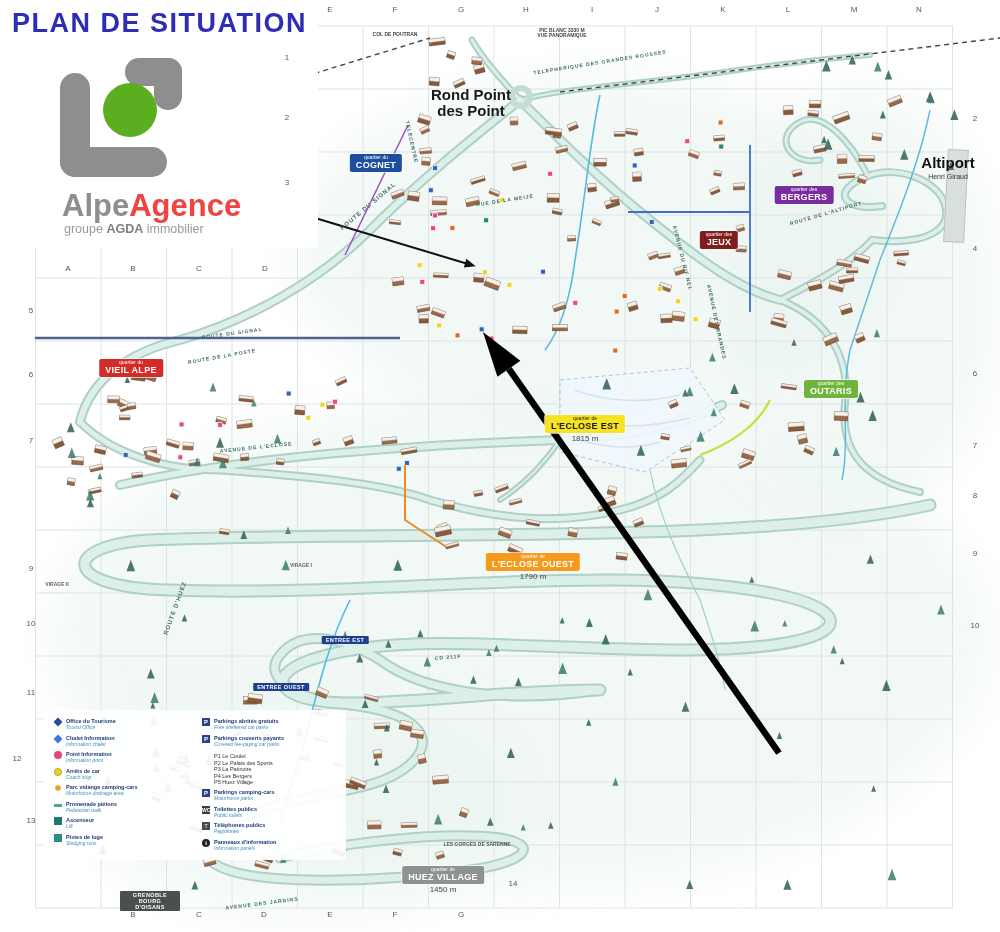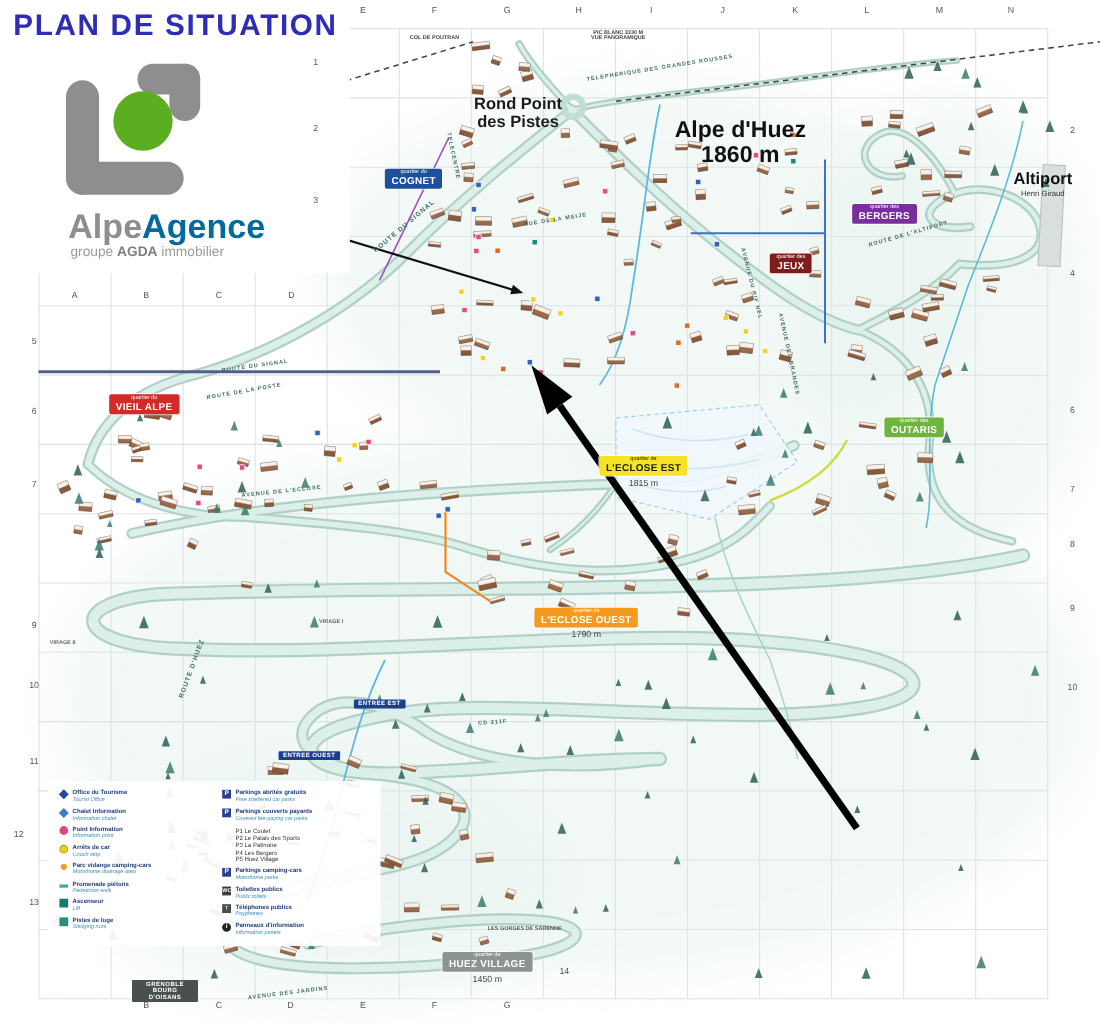--- a/index.html
+++ b/index.html
@@ -1074,7 +1074,7 @@
   <div id="labels" style="position:absolute;left:0;top:0;width:100%;height:100%;z-index:20;">
       <div class="place" style="left: 435px; top: 103px; font-size: 15px; font-weight: 600; color: rgb(26, 26, 26); margin-left: 36px;">
         <div>Rond Point</div>
-        <div>des Pistes</div>
+        <div>des Point</div>
       </div>
       <div class="place" style="left: 673px; top: 130px; font-size: 21px; font-weight: bold; color: rgb(17, 17, 17);">
         <div>Alpe d'Huez</div>

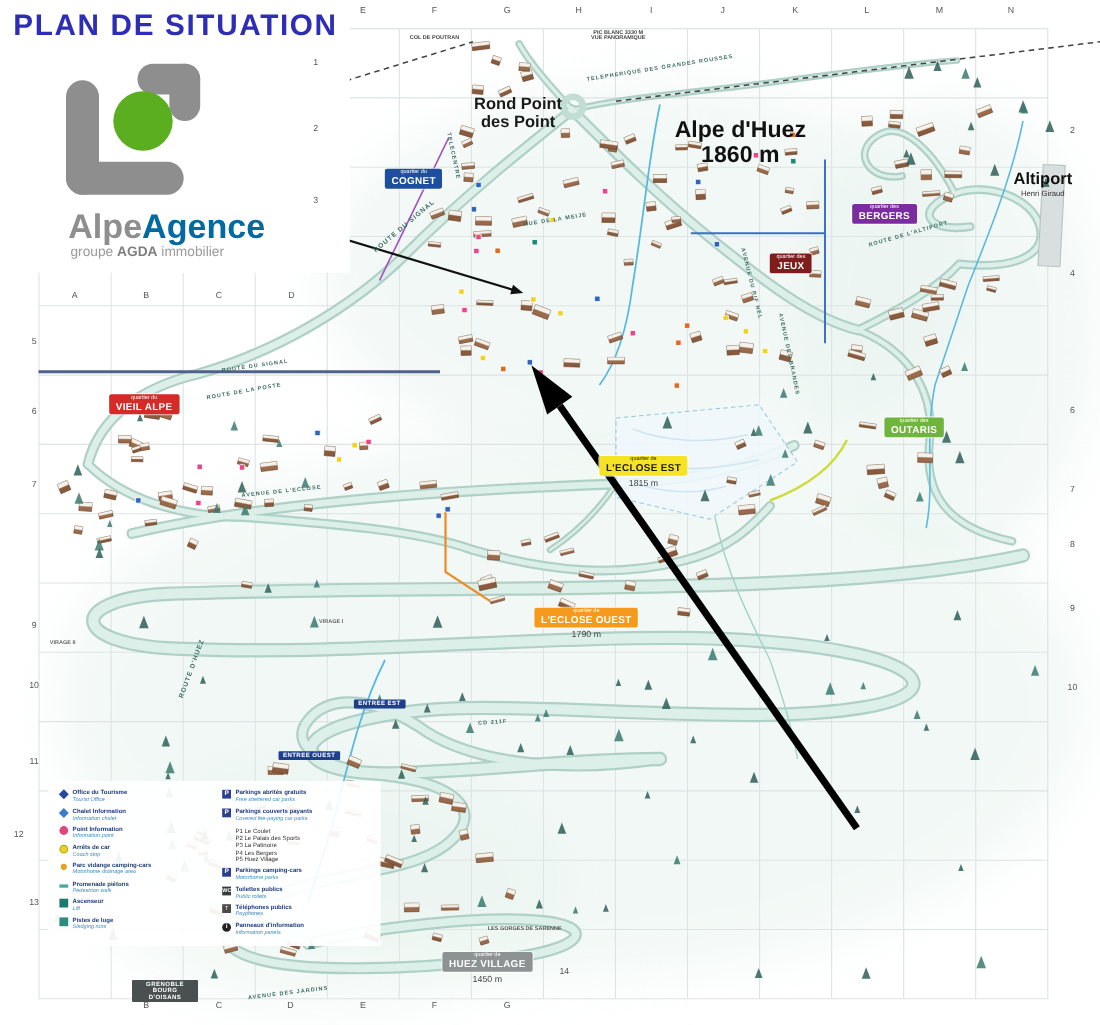--- a/index.html
+++ b/index.html
@@ -1076,10 +1076,6 @@
         <div>Rond Point</div>
         <div>des Point</div>
       </div>
-      <div class="place" style="left: 673px; top: 130px; font-size: 21px; font-weight: bold; color: rgb(17, 17, 17);">
-        <div>Alpe d'Huez</div>
-        <div>1860 m</div>
-      </div>
       <div class="place" style="left: 948px; top: 163px; font-size: 15px; font-weight: bold; color: rgb(17, 17, 17);">
         <div>Altiport</div>
       </div>

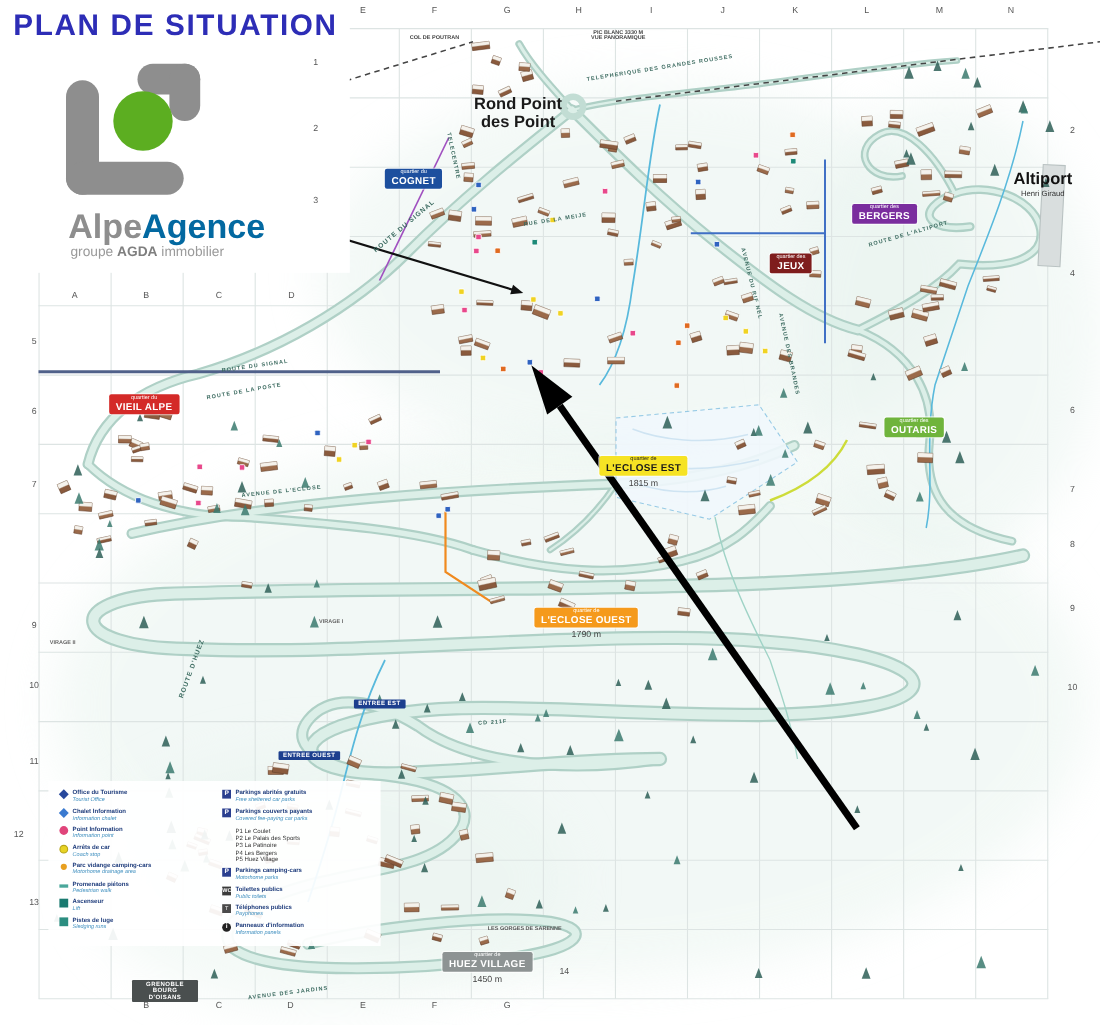--- a/index.html
+++ b/index.html
@@ -13,7 +13,7 @@
   .logo-circle{position:absolute;background:#5cae21;border-radius:50%;}
   .logo-name{position:absolute;left:62px;top:188px;font-size:31px;font-weight:bold;white-space:nowrap;}
   .logo-name .g1{color:#8e8e8e;}
-  .logo-name .g2{color:#0369a1;}
+  .logo-name .g2{color:#ef4444;}
   .logo-sub{position:absolute;left:64px;top:222px;font-size:12.5px;color:#9a9a9a;white-space:nowrap;}
   .logo-sub b{color:#7f7f7f;}
   

